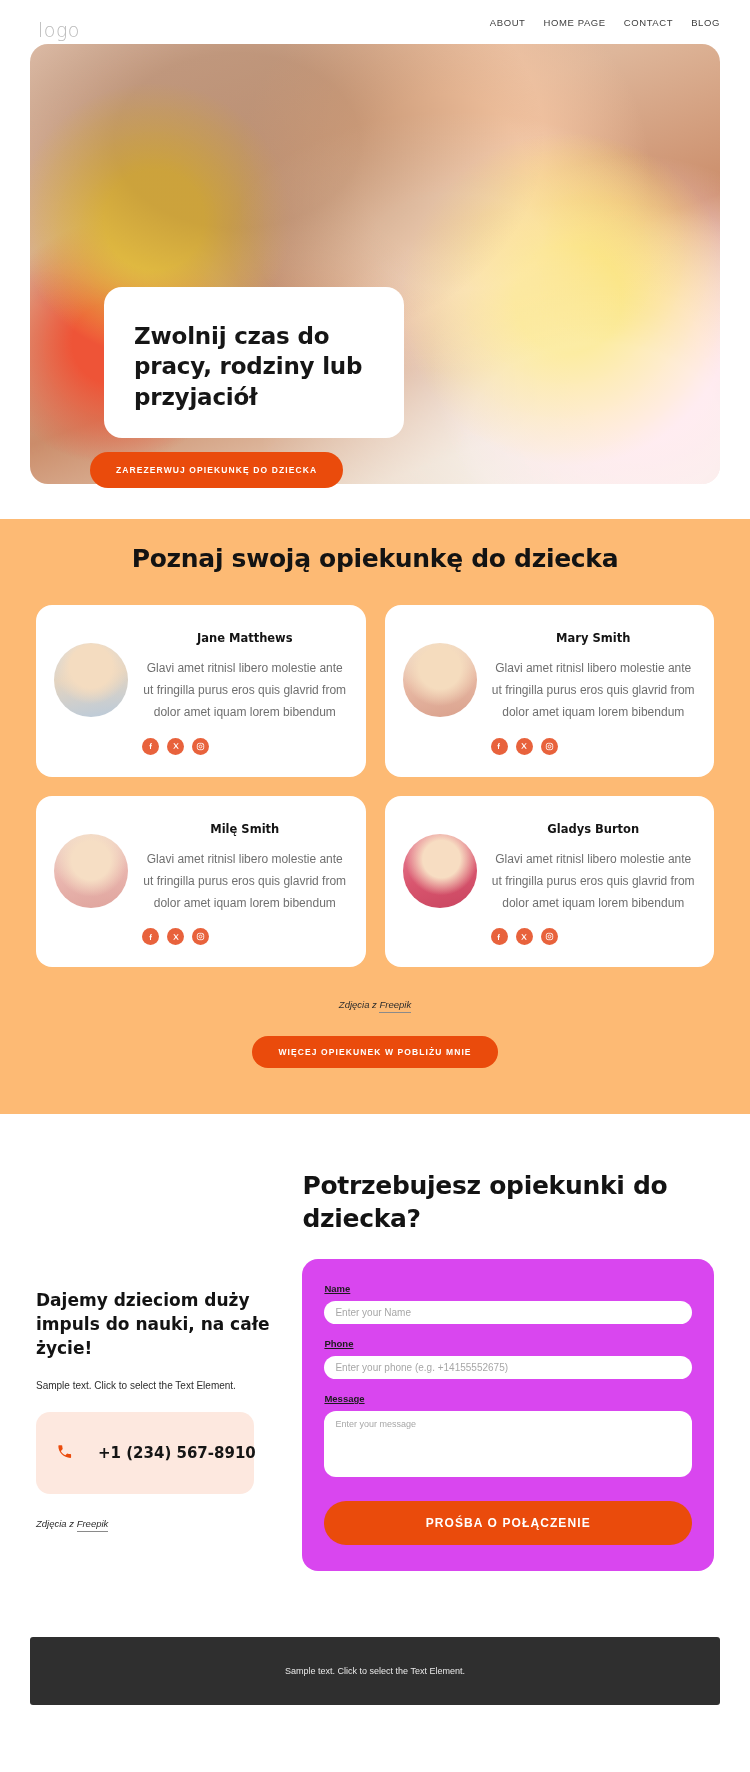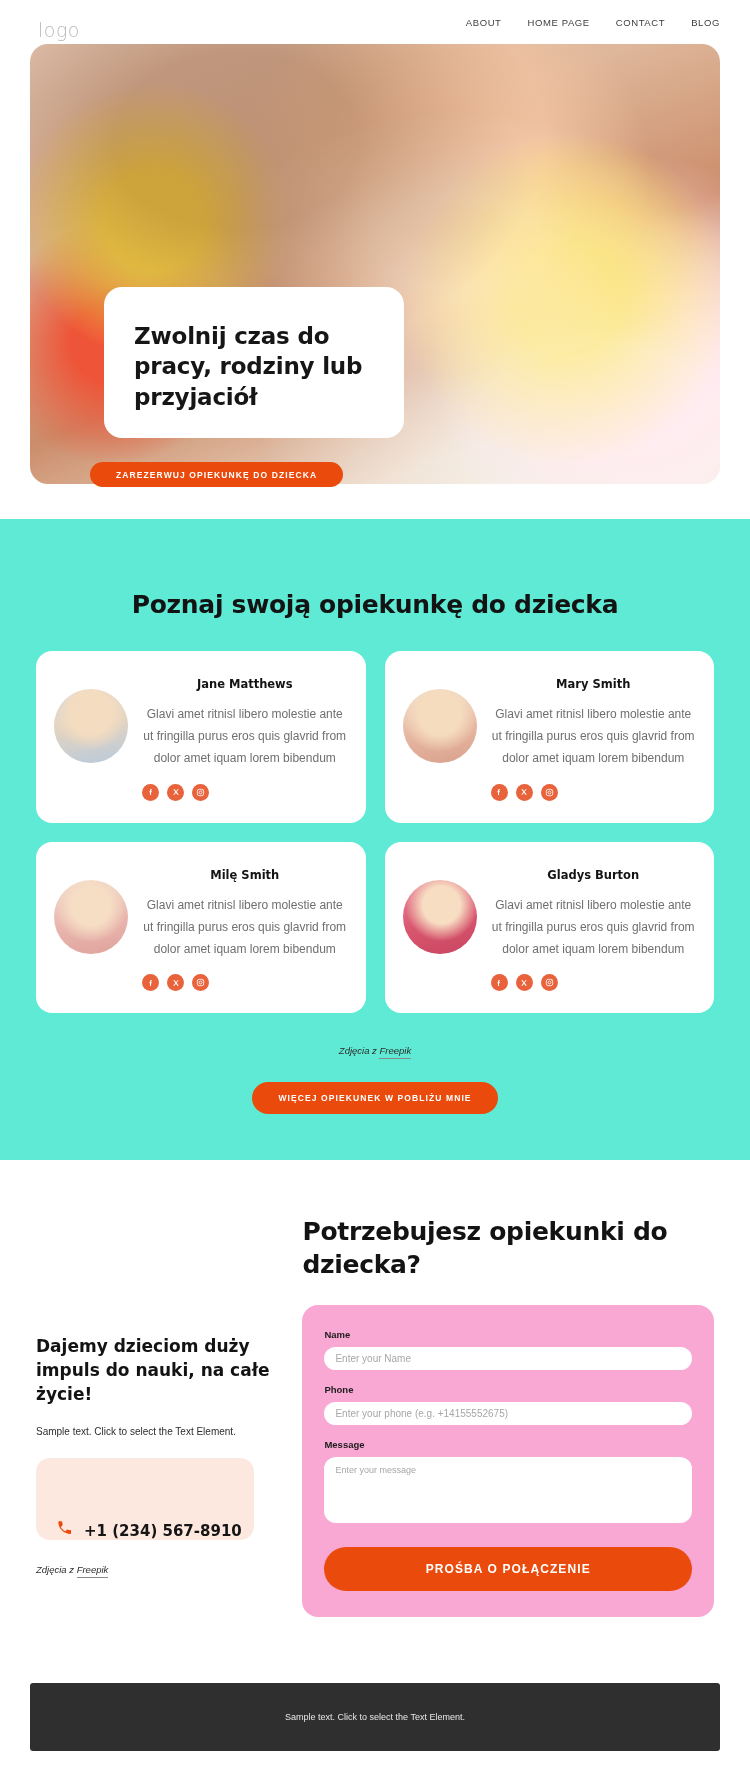--- a/index.html
+++ b/index.html
@@ -28,7 +28,7 @@
     color: #b9b9b9;
     margin-top: 16px;
   }
-  .nav { display: flex; align-items: center; gap: 26px; }
+  .nav { display: flex; align-items: center; gap: 18px; }
   .nav-item {
     font-size: 9.5px;
     letter-spacing: .6px;

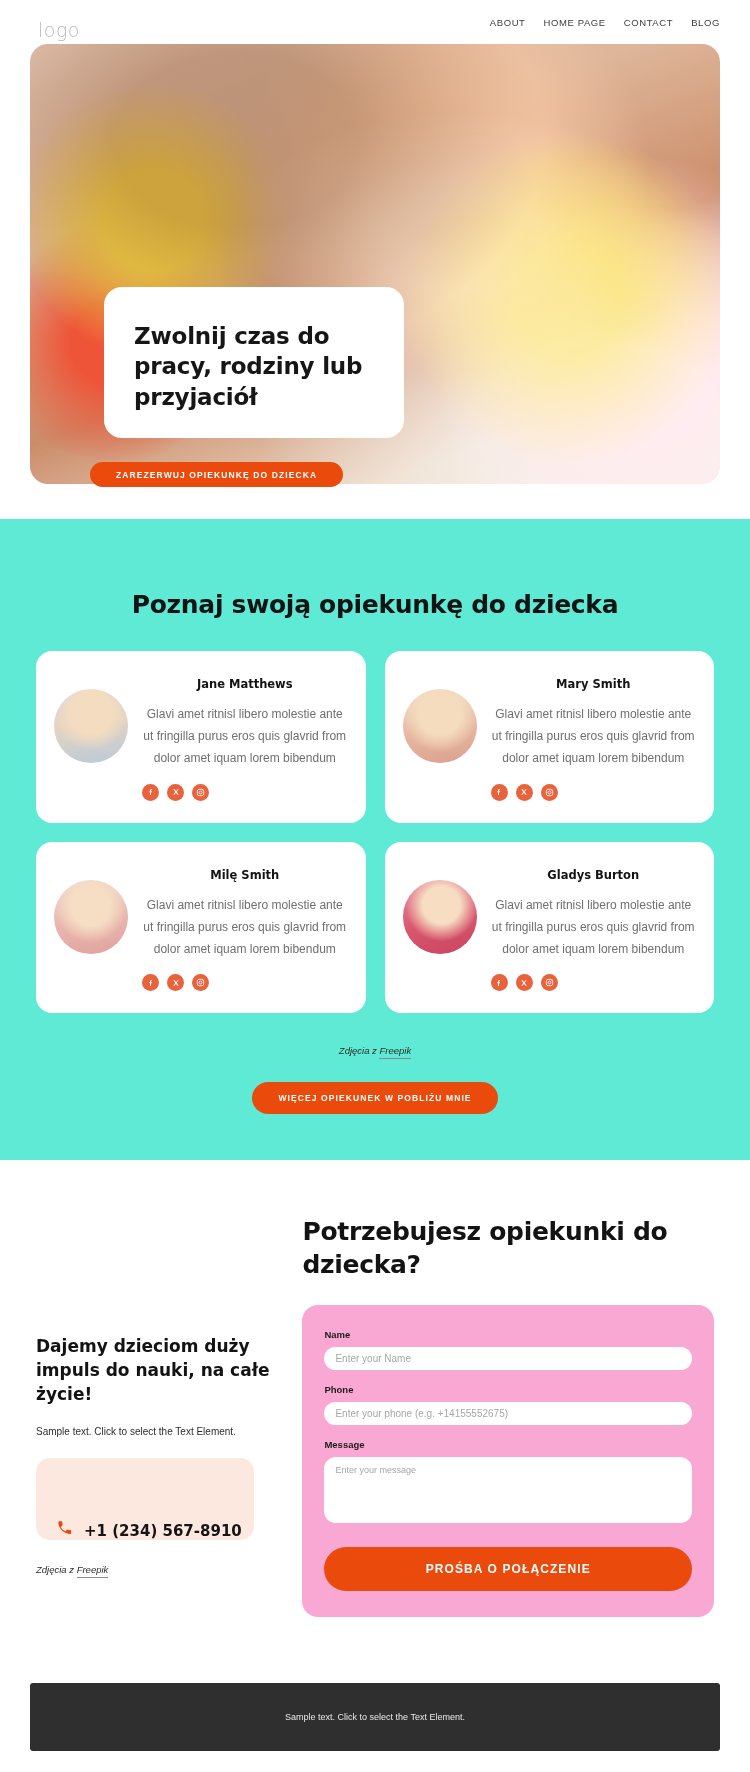--- a/index.html
+++ b/index.html
@@ -87,12 +87,12 @@
   .hero-cta {
     position: absolute;
     left: 60px;
-    top: 418px;
+    top: 408px;
     background: #ea4b0c;
     color: #fff;
     border: none;
     border-radius: 30px;
-    height: 25px;
+    height: 36px;
     padding: 0 26px;
     font-size: 8.5px;
     font-weight: bold;

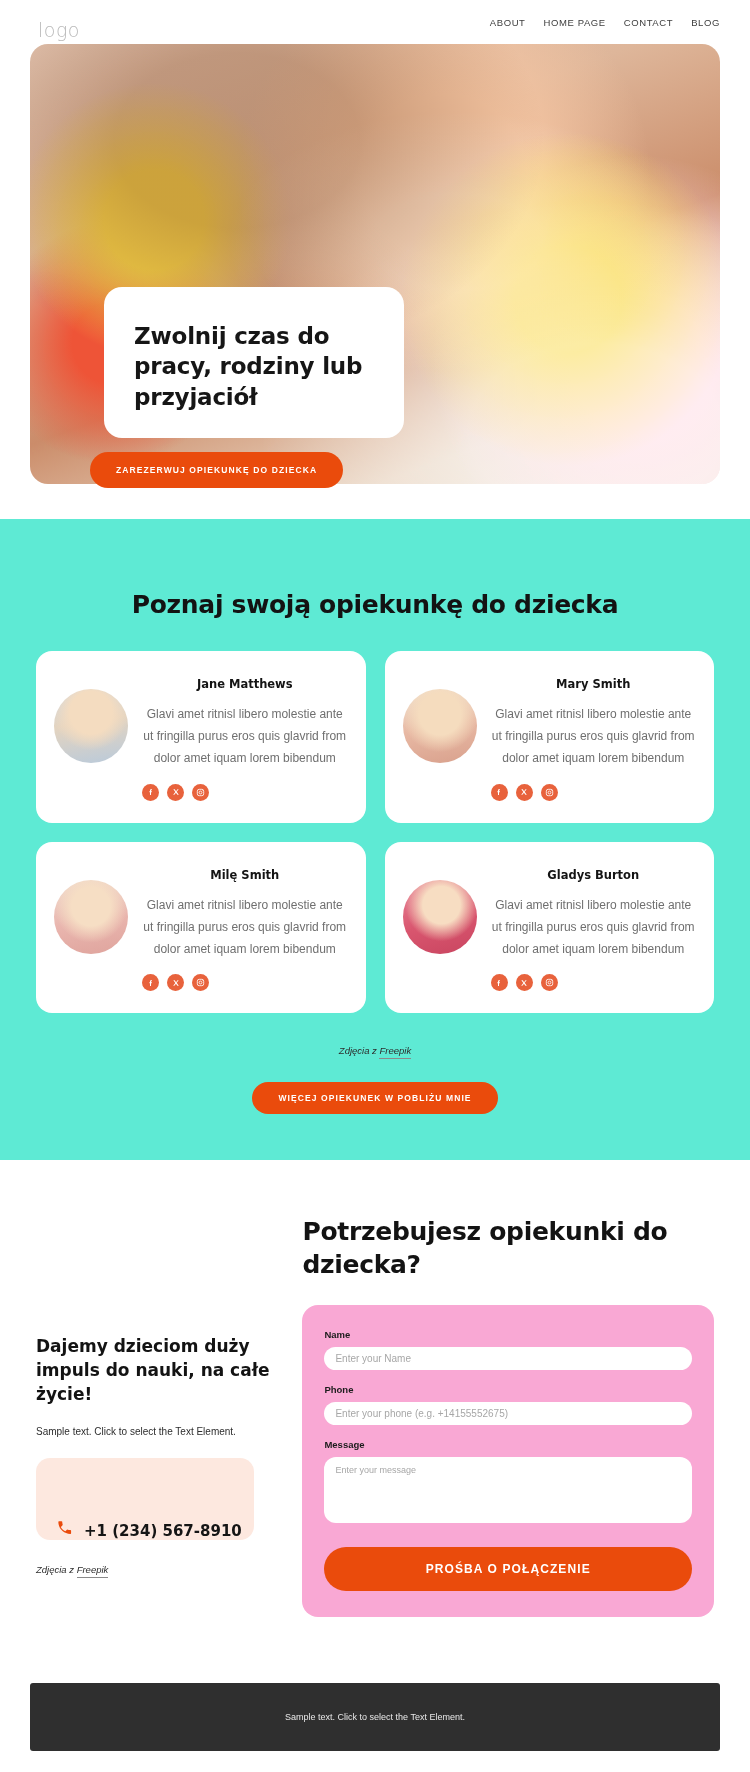--- a/index.html
+++ b/index.html
@@ -103,8 +103,8 @@
 
   
   .team-section {
-    background: #5eead4;
-    padding: 71px 0 0 0;
+    background: #fdba74;
+    padding: 25px 0 0 0;
     margin-top: 35px;
   }
   .team-heading {

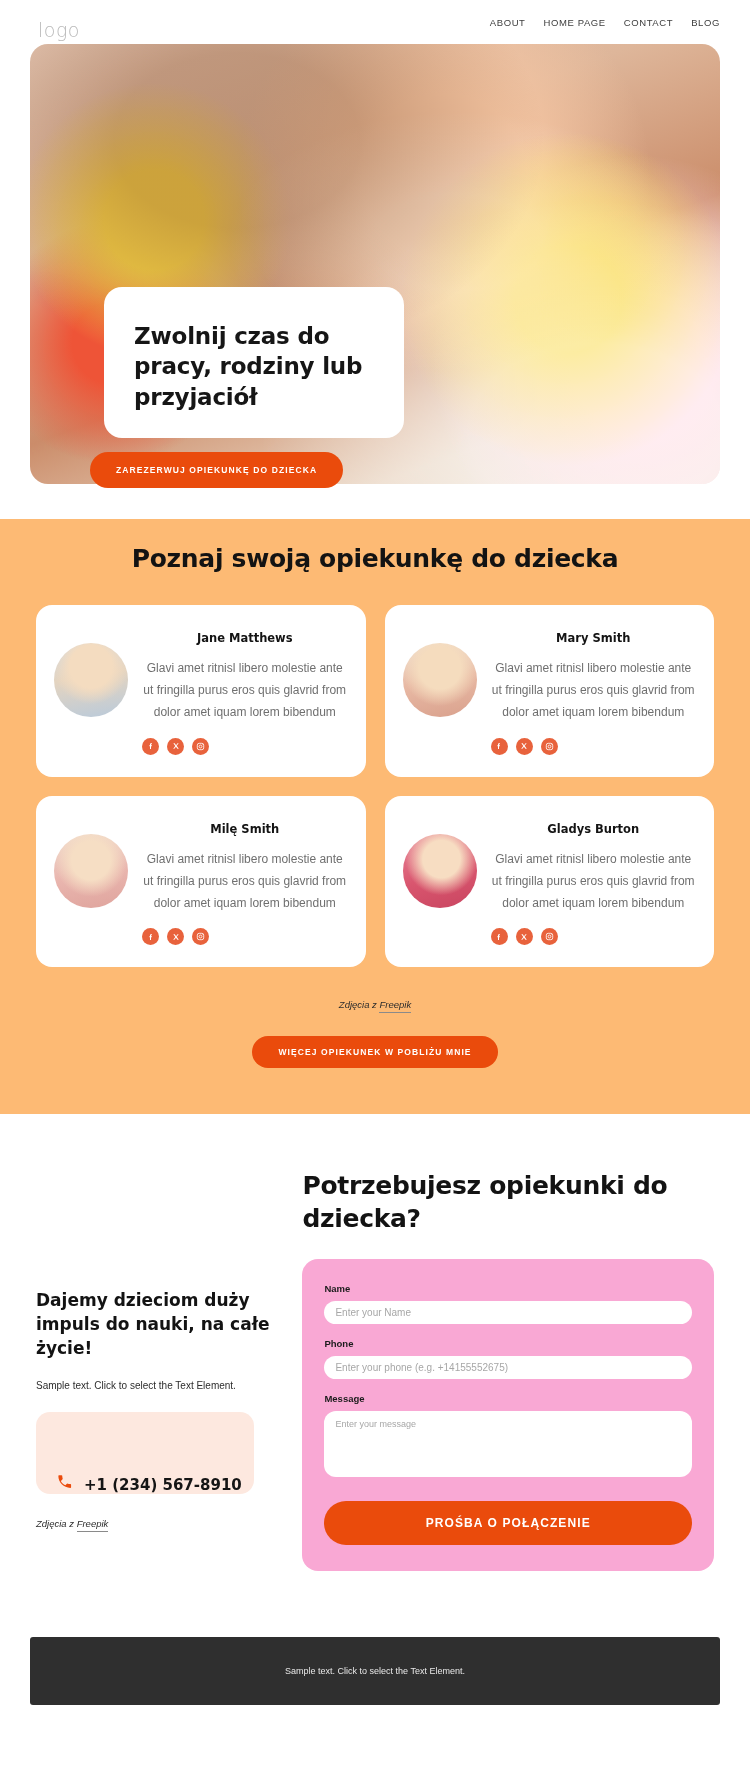--- a/index.html
+++ b/index.html
@@ -251,9 +251,10 @@
     letter-spacing: -.3px;
   }
   .form-card {
-    background: #f9a8d4;
+    background: #d946ef;
     border-radius: 16px;
     padding: 24px 22px 26px 22px;
+    text-decoration: underline;
   }
   .field-label {
     font-size: 9.5px;

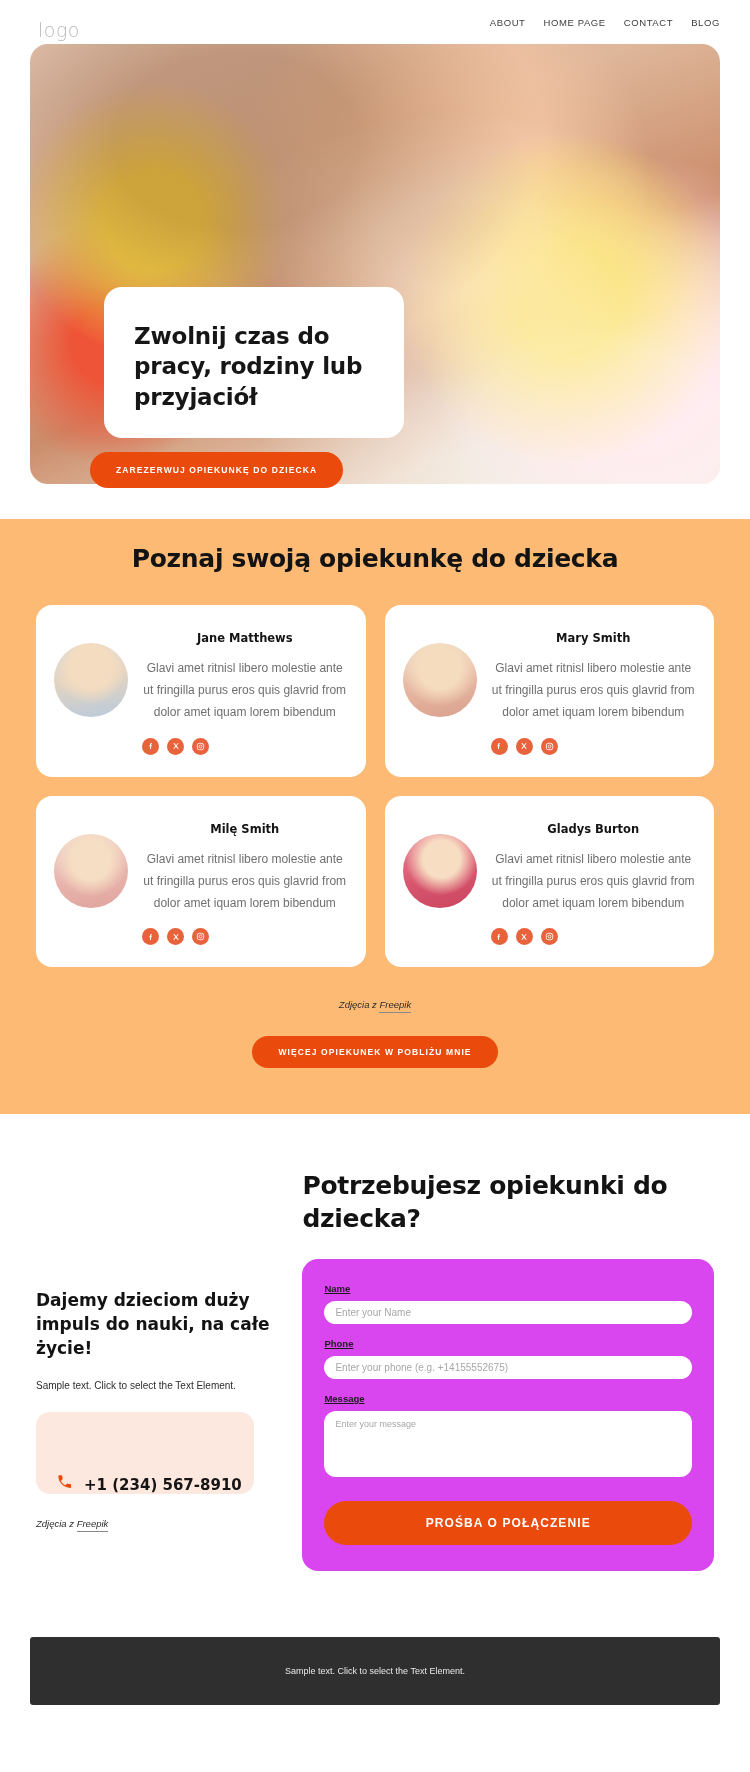--- a/index.html
+++ b/index.html
@@ -222,8 +222,8 @@
     height: 82px;
     width: 218px;
     display: flex;
-    align-items: flex-end;
-    gap: 11px;
+    align-items: center;
+    gap: 25px;
     padding: 0 20px;
     margin-bottom: 24px;
   }

